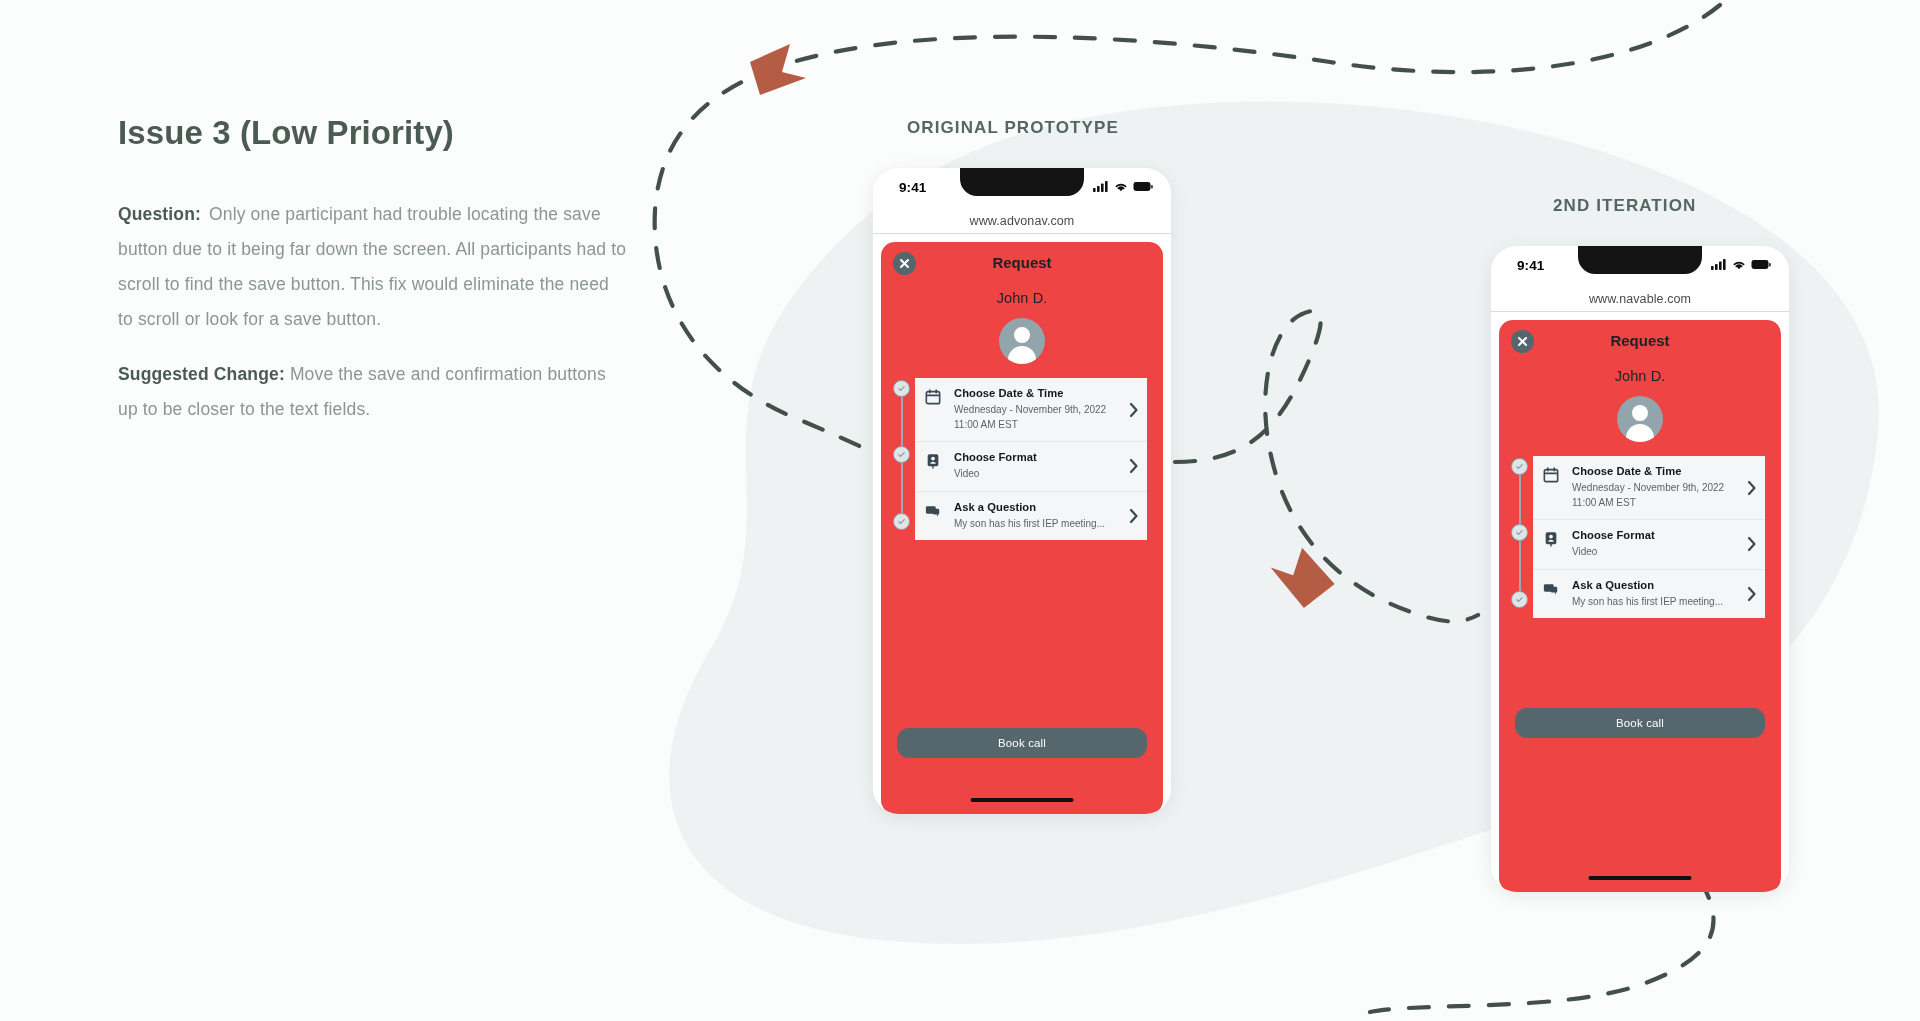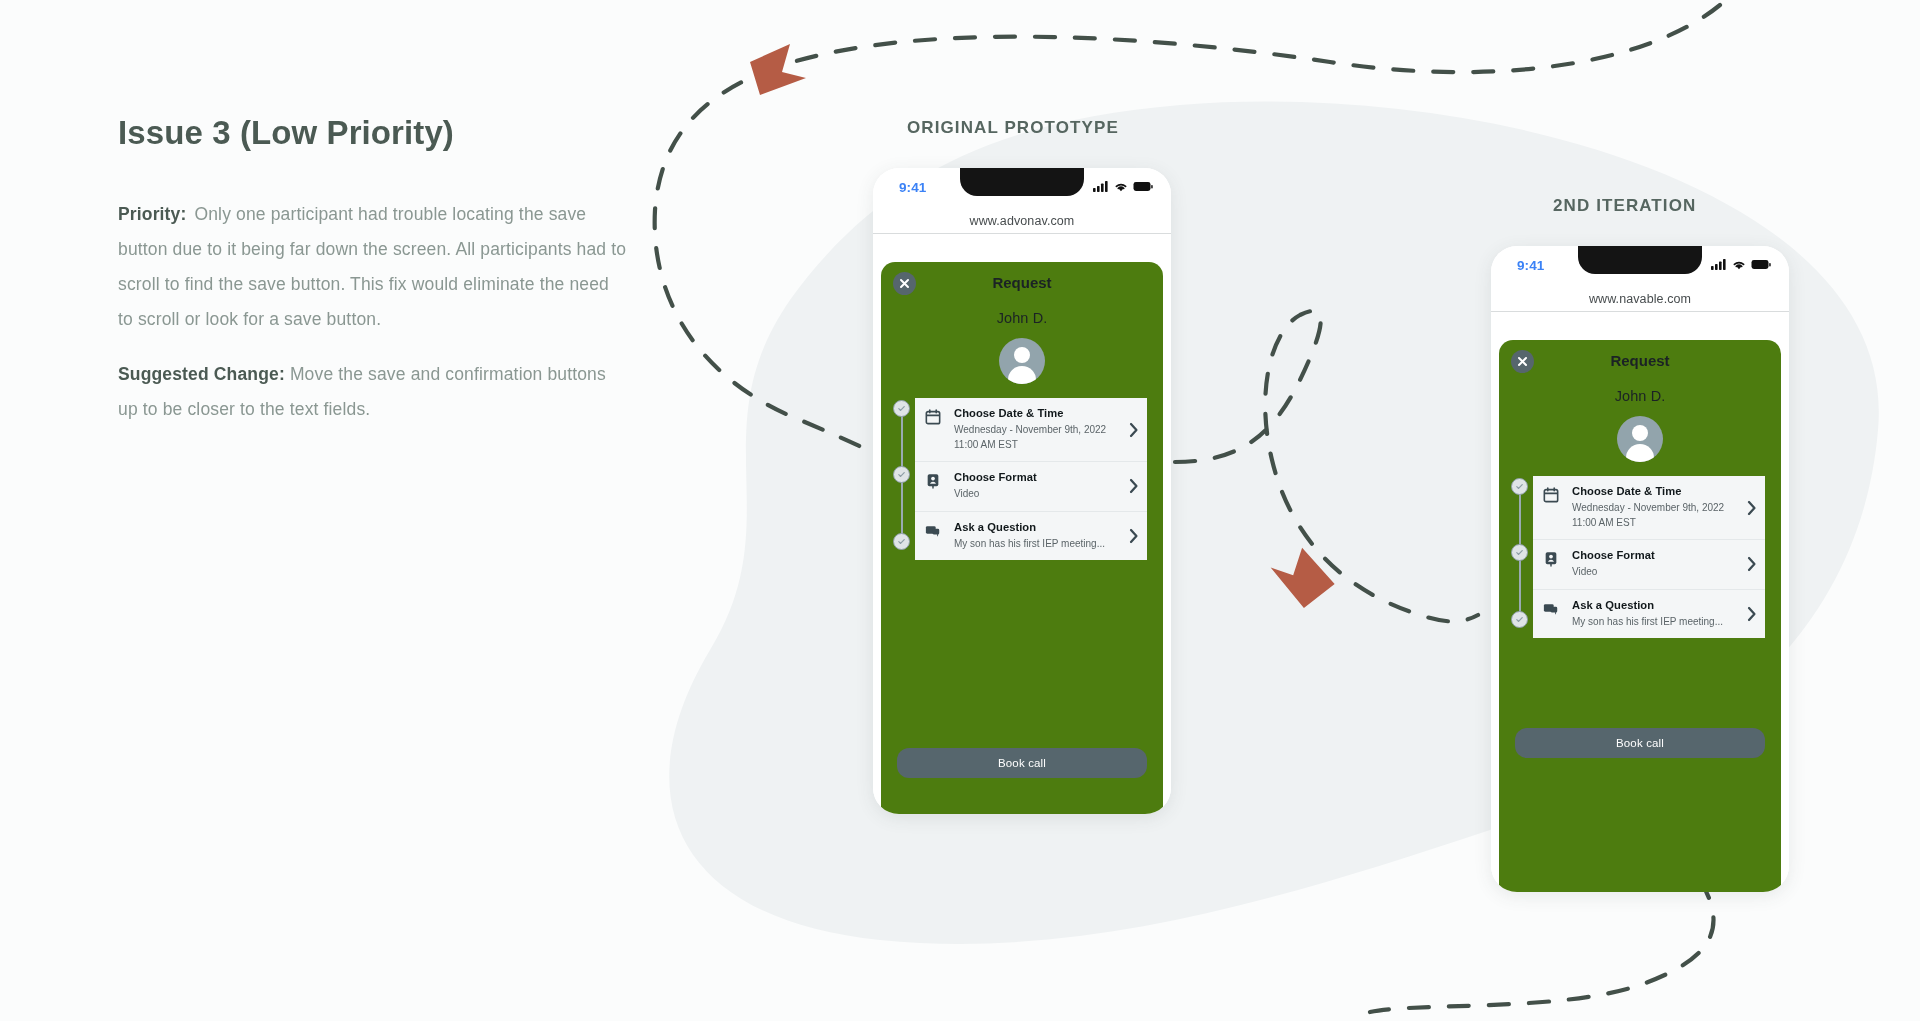--- a/index.html
+++ b/index.html
@@ -65,7 +65,7 @@
   }
   .clock {
     position: absolute; left: 26px; top: 12px;
-    font-size: 13.5px; font-weight: 700; color: #3b82f6;
+    font-size: 13.5px; font-weight: 700; color: #000000;
     letter-spacing: .1px;
   }
   .status-icons {

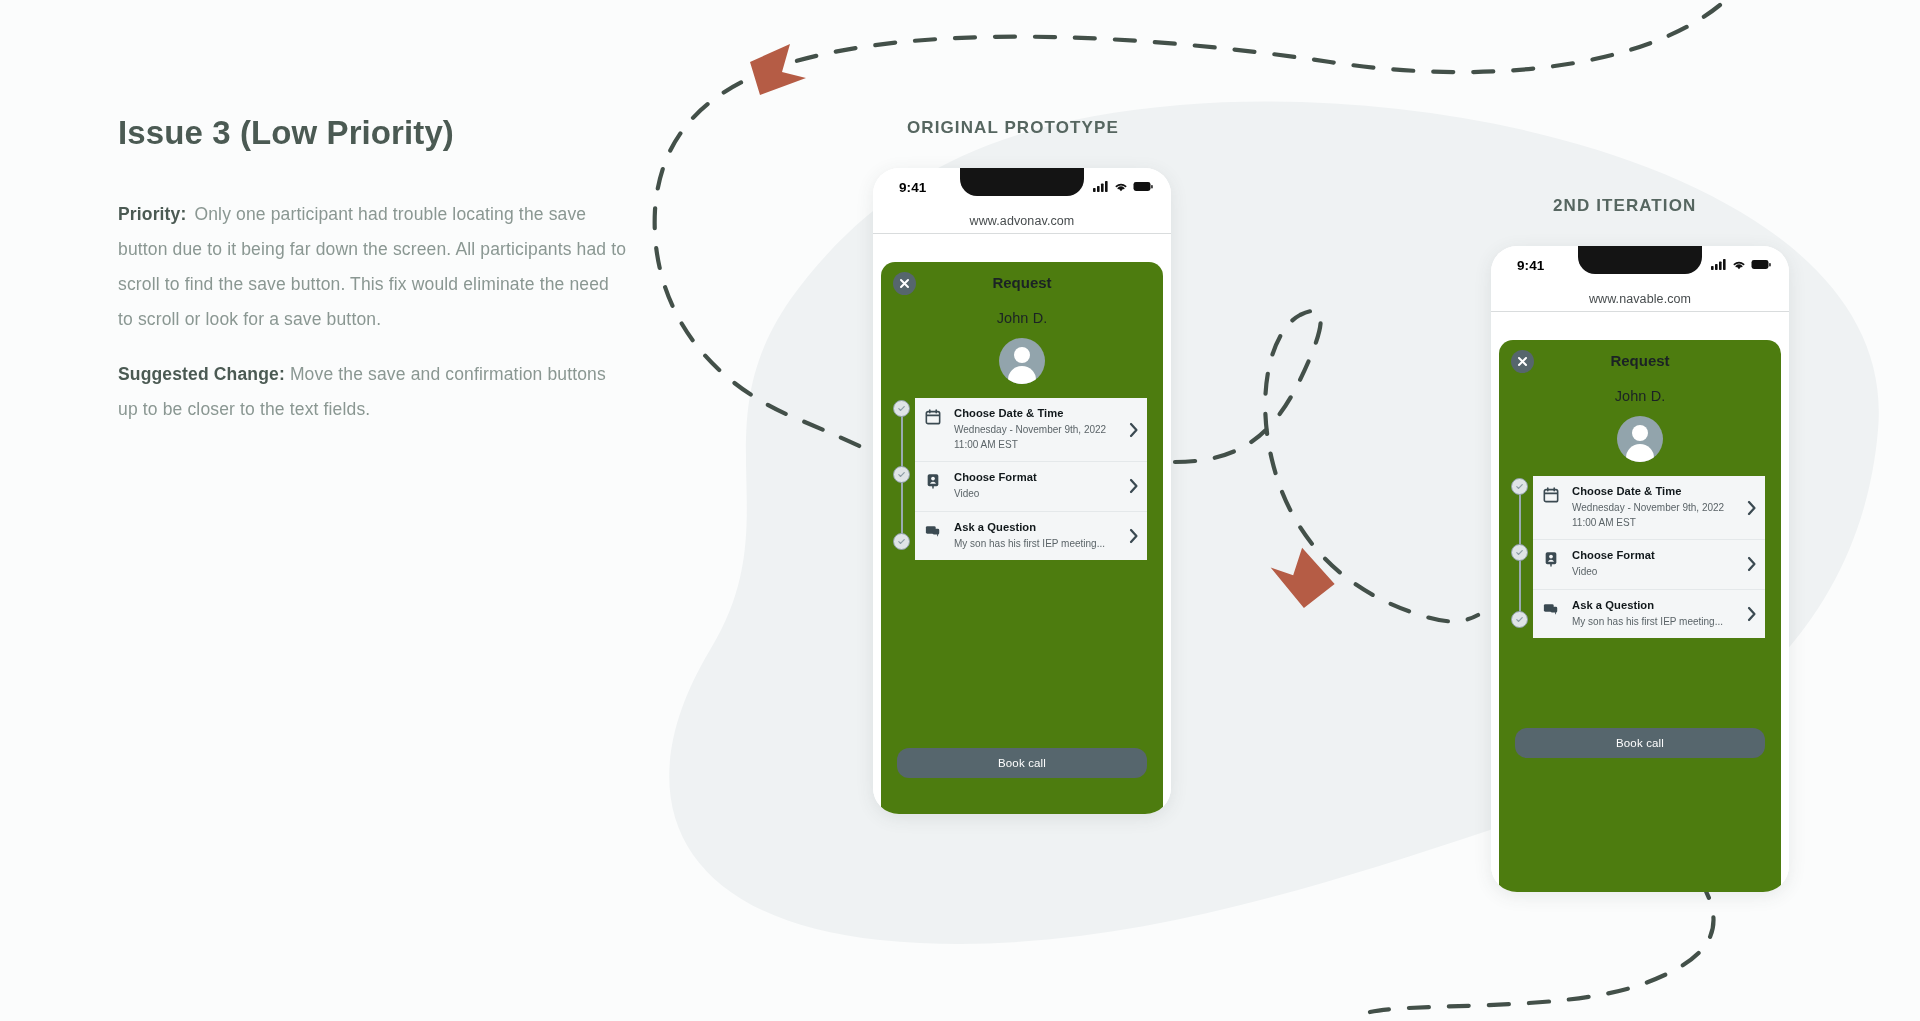--- a/index.html
+++ b/index.html
@@ -194,7 +194,7 @@
     <div class="issue-title">Issue 3 (Low Priority)</div>
 
     <div class="para">
-      <b>Priority:</b><span class="gap"></span><span>Only one participant had trouble locating the save button due to it being far down the screen. All participants had to scroll to find the save button. This fix would eliminate the need to scroll or look for a save button.</span>
+      <b>Question:</b><span class="gap"></span><span>Only one participant had trouble locating the save button due to it being far down the screen. All participants had to scroll to find the save button. This fix would eliminate the need to scroll or look for a save button.</span>
     </div>
 
     <div class="para">

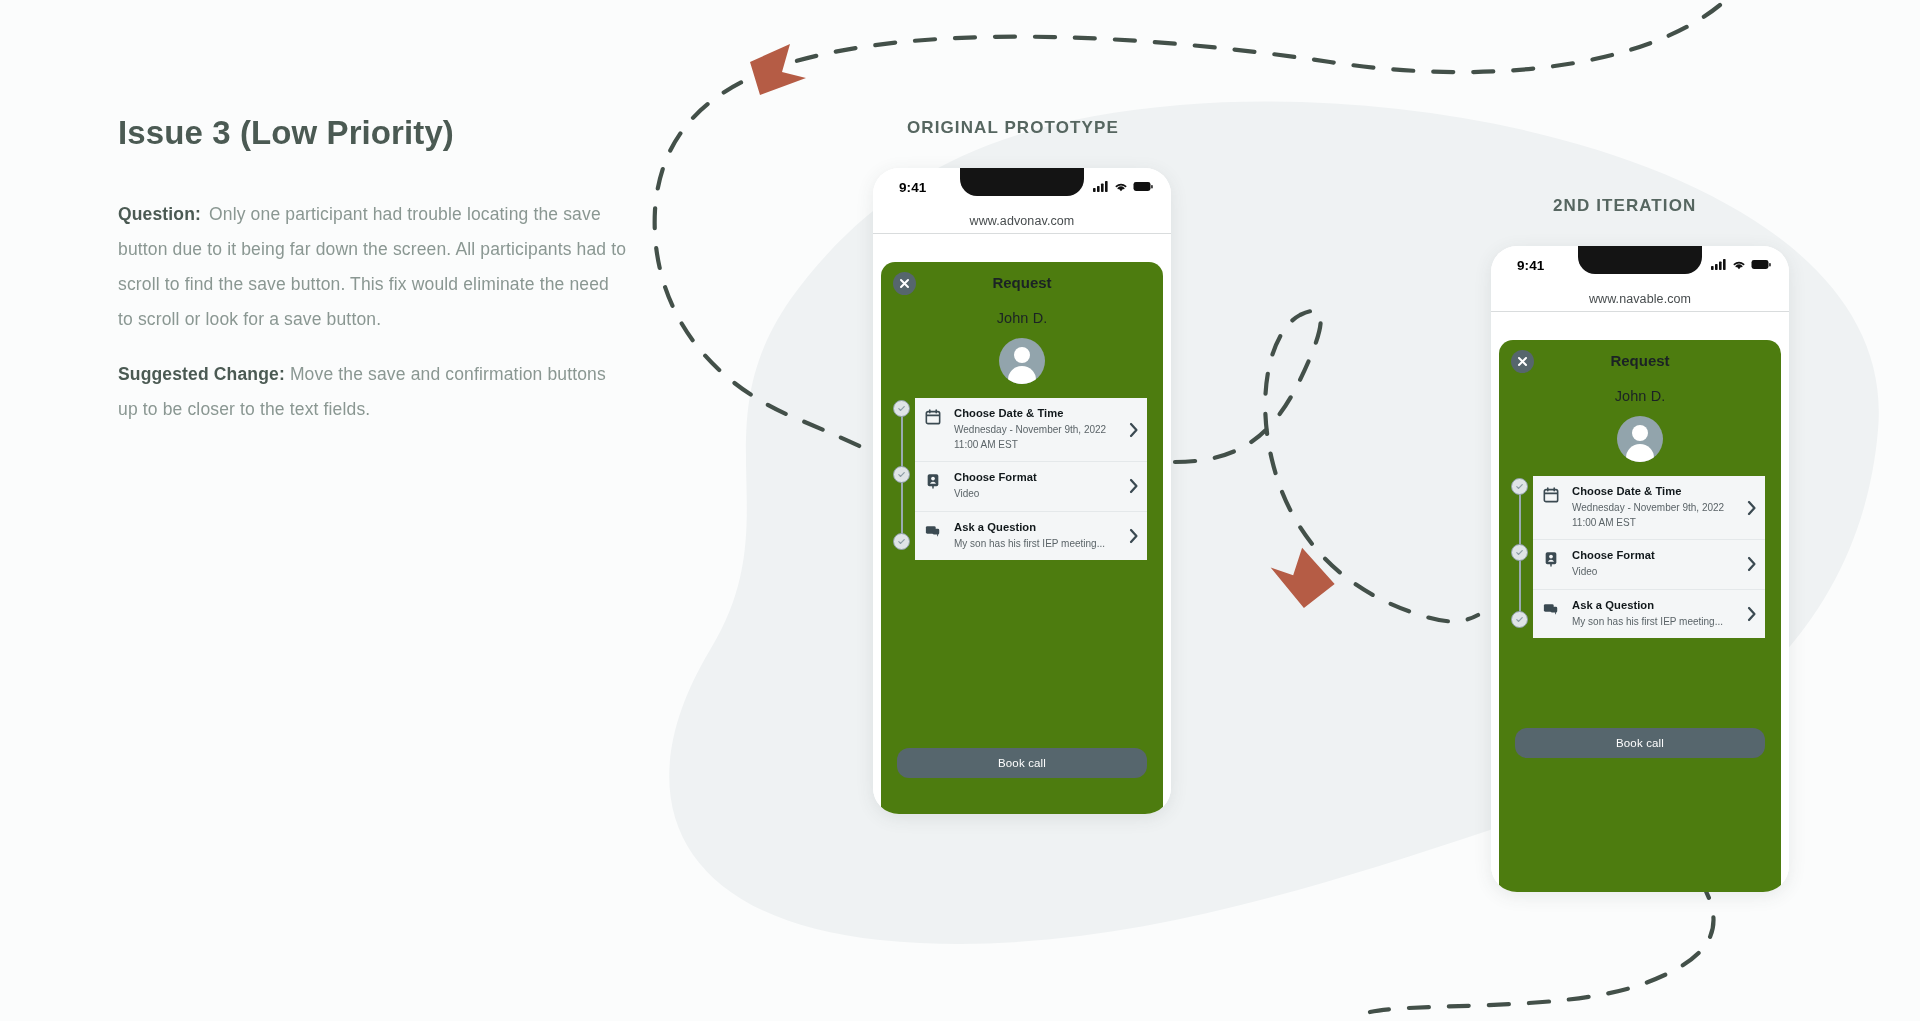--- a/index.html
+++ b/index.html
@@ -87,11 +87,10 @@
   }
   .card-sheet {
     position: relative;
-    background: #4d7c0f;
+    background: #ef4444;
     border-radius: 14px;
     height: 100%;
     overflow: hidden;
-    margin-top: 20px;
   }
 
   .sheet-head { position: relative; height: 44px; }

